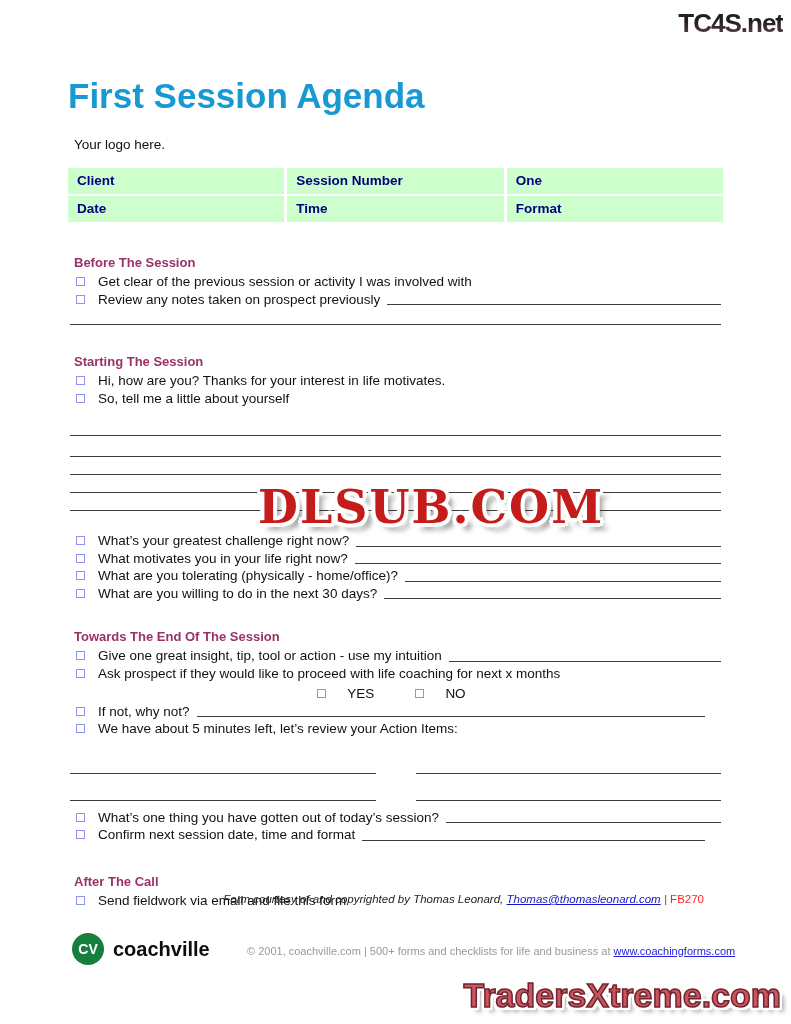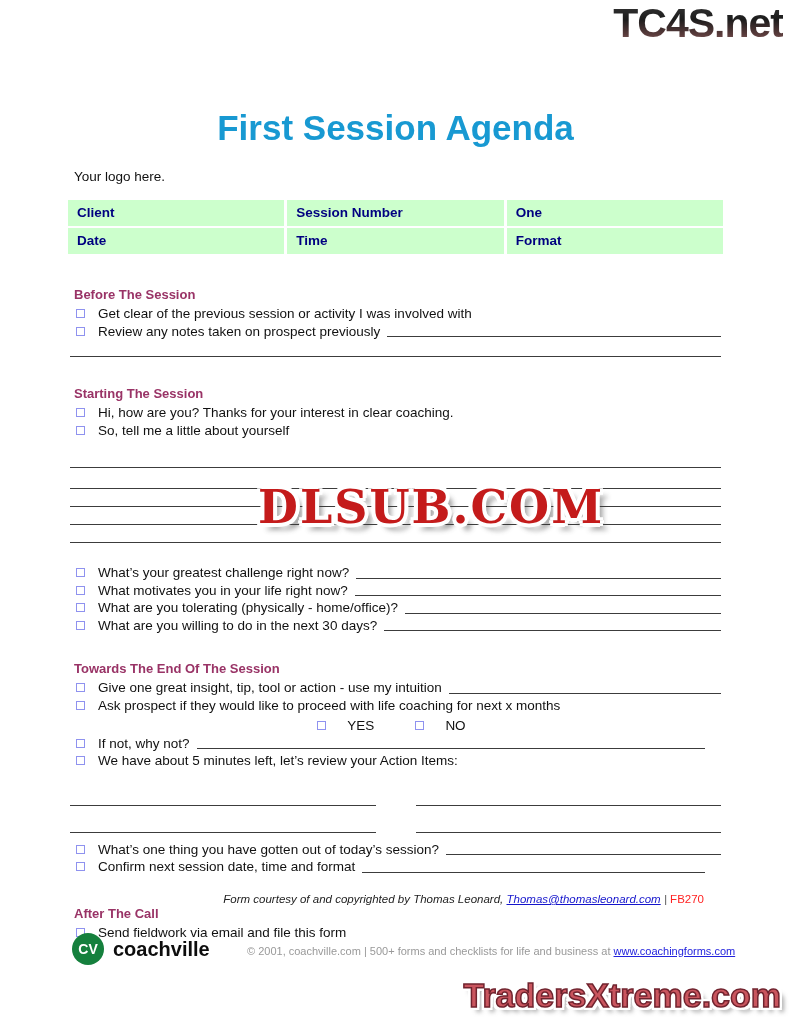--- a/index.html
+++ b/index.html
@@ -12,7 +12,7 @@
   
   .tc4s{
     position:absolute;top:0px;right:8px;
-    font-size:41px;font-weight:900;letter-spacing:-1px;line-height:46px;
+    font-size:26px;font-weight:900;letter-spacing:-1px;line-height:46px;
     background:linear-gradient(180deg,#3c3c3c 0%,#1c1c1c 42%,#5a3c3c 75%,#9b7070 100%);
     -webkit-background-clip:text;background-clip:text;color:transparent;-webkit-text-fill-color:transparent;
   }

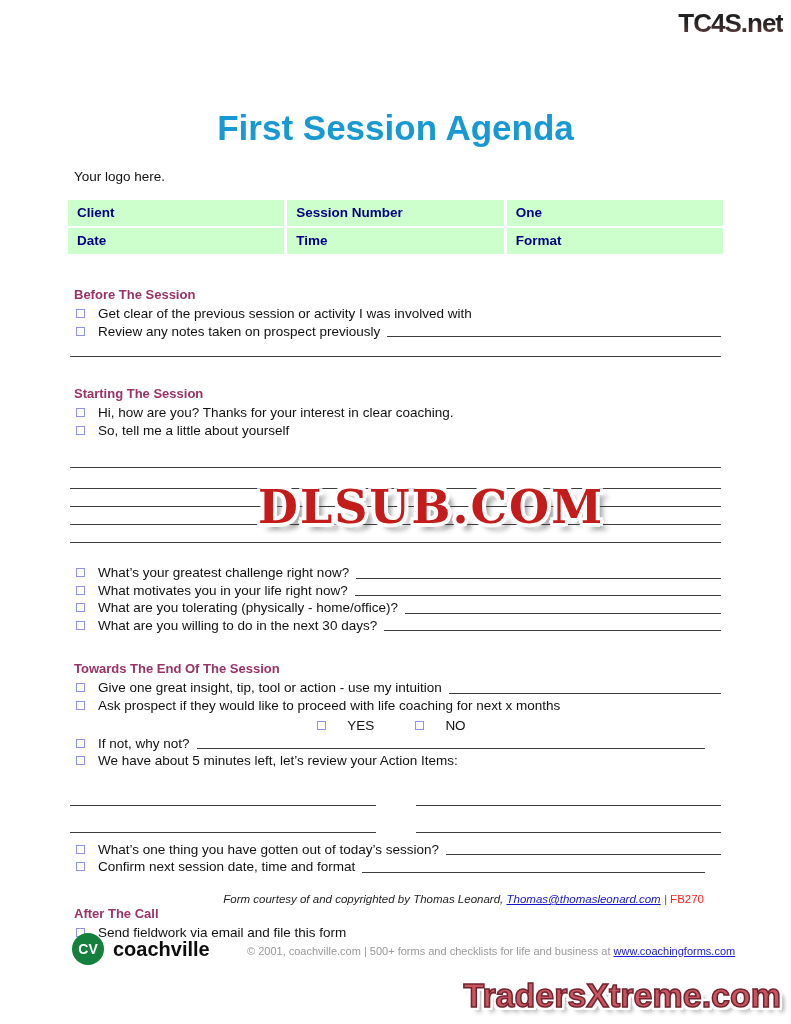--- a/index.html
+++ b/index.html
@@ -36,7 +36,7 @@
   }
 
   
-  .title{margin:0;padding-top:108px;text-align:center;font-size:35px;line-height:40px;font-weight:bold;color:#1899d2;}
+  .title{margin:0;padding-top:76px;font-size:35px;line-height:40px;font-weight:bold;color:#1899d2;}
   .logo-here{margin-top:21px;font-size:13.5px;padding-left:6px;}
 
   

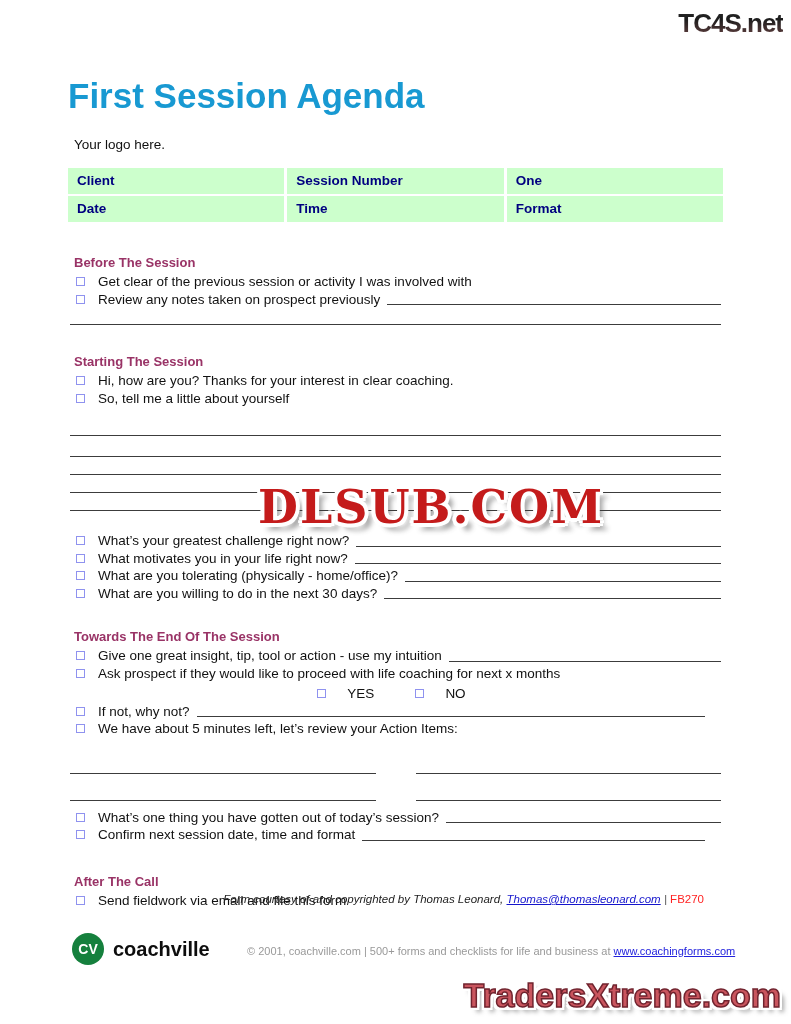--- a/index.html
+++ b/index.html
@@ -116,7 +116,7 @@
     <div class="sec-h mt-starting">Starting The Session</div>
     <div class="item">
       <span class="cb"></span>
-      <span class="txt">Hi, how are you? Thanks for your interest in clear coaching.</span>
+      <span class="txt">Hi, how are you? Thanks for your interest in life motivates.</span>
     </div>
     <div class="item">
       <span class="cb"></span>

